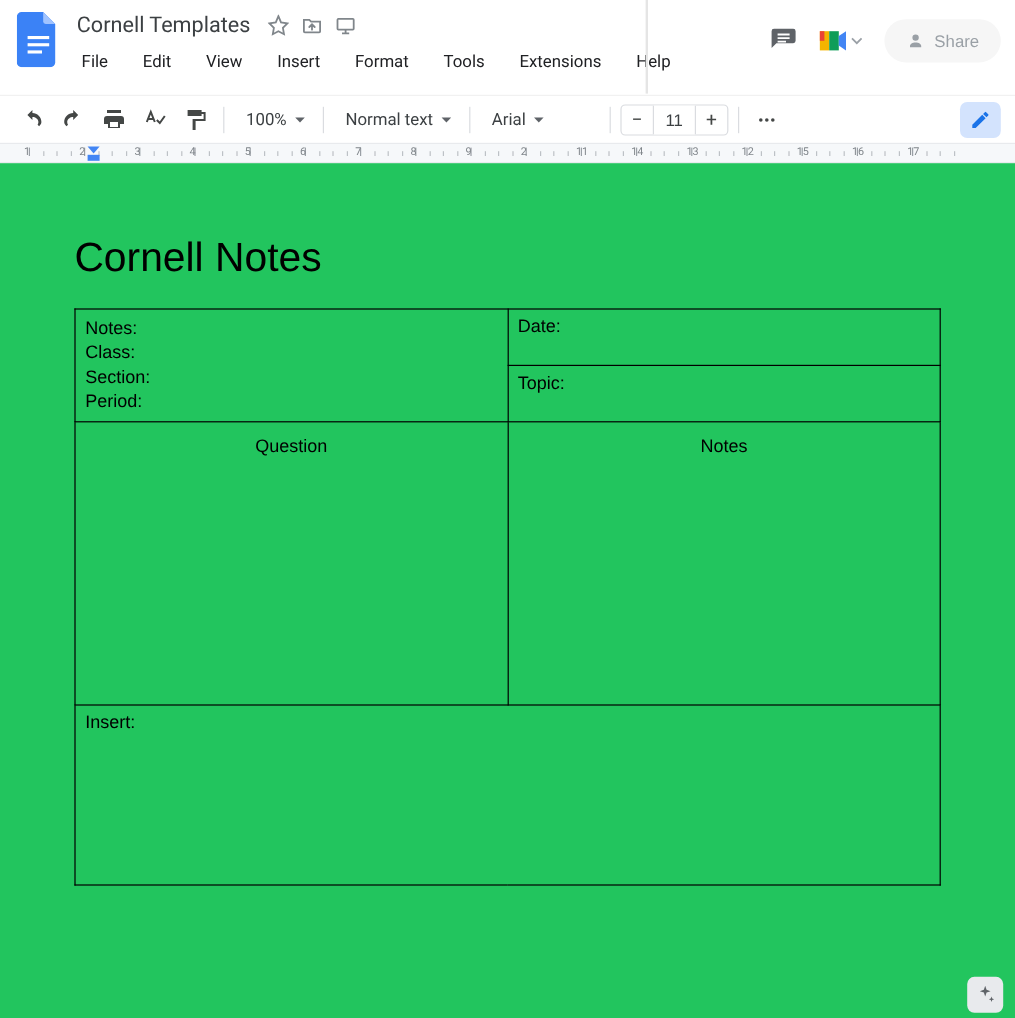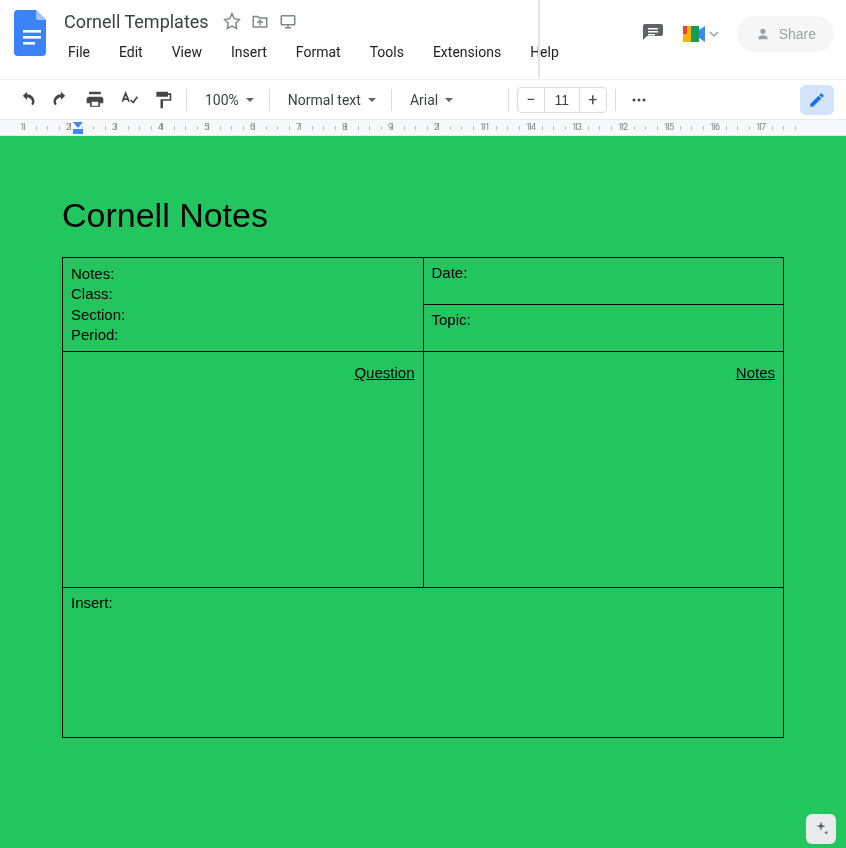--- a/index.html
+++ b/index.html
@@ -243,7 +243,7 @@
   .info-left { width: 50%; height: 92px; }
   .info-right-date { width: 50%; height: 44px; }
   .info-right-topic { height: 44px; }
-  .qn-cell { height: 236px; text-align: right; padding-top: 12px !important; text-decoration: underline; }
+  .qn-cell { height: 236px; text-align: center; padding-top: 12px !important; }
   .summary-cell { height: 150px; }
 
   .info-line { line-height: 1.35; }

